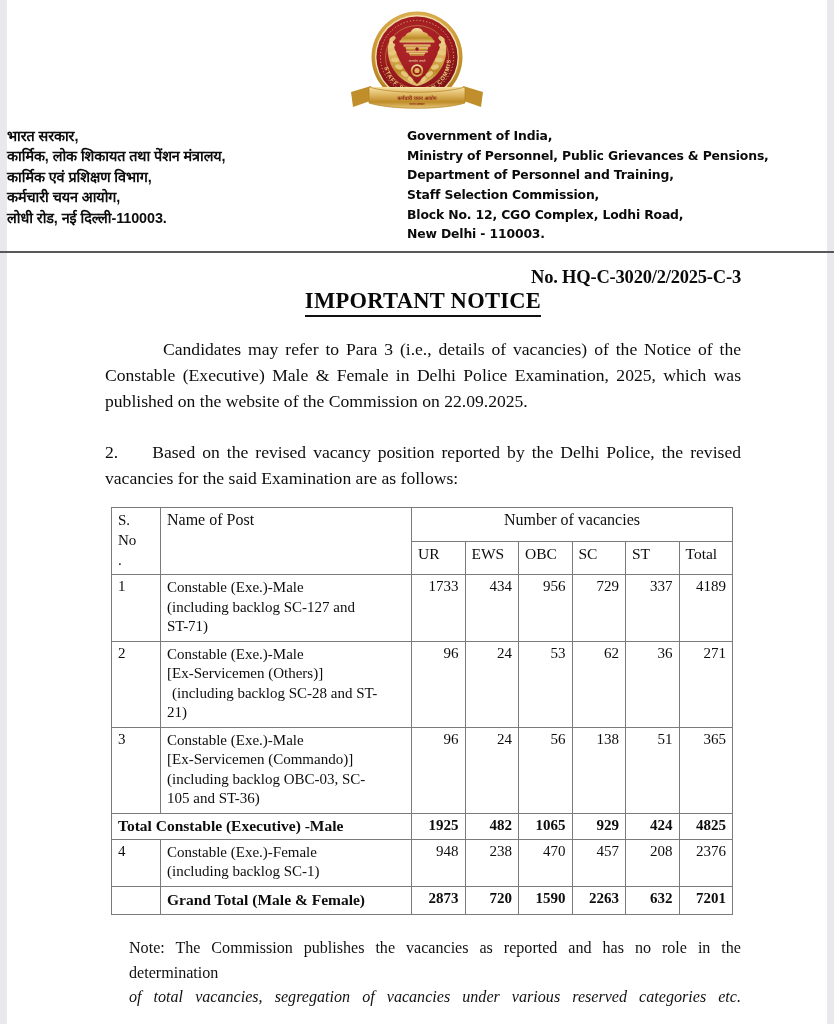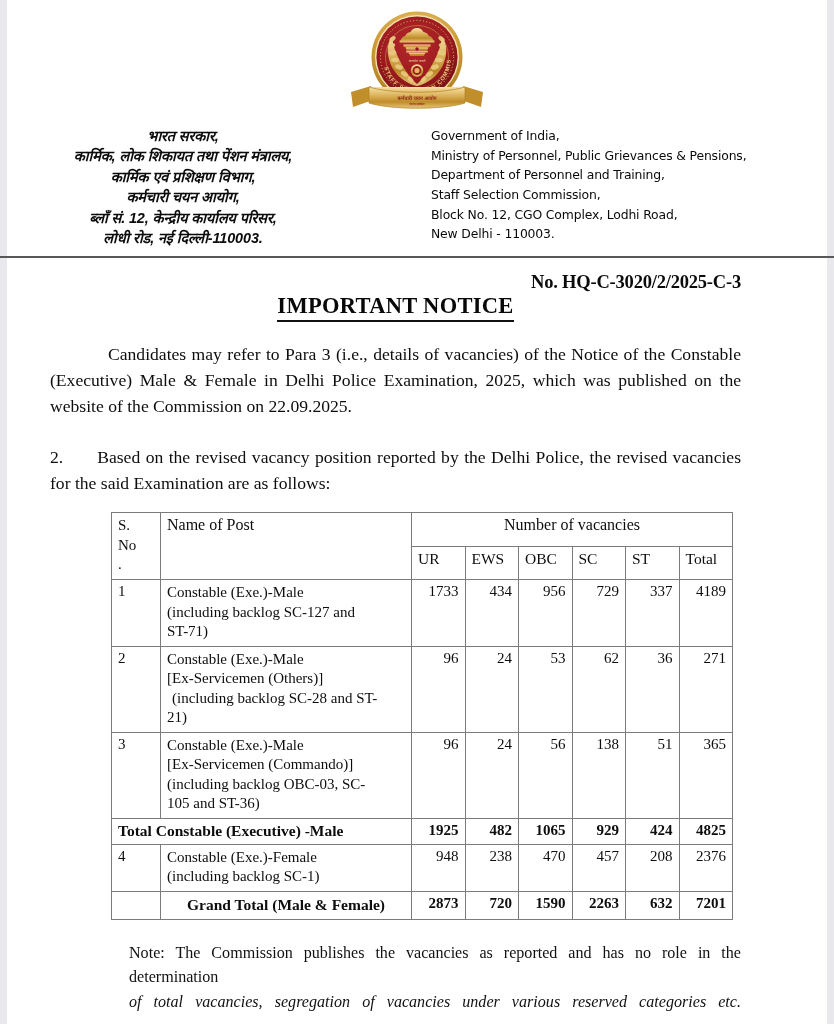--- a/index.html
+++ b/index.html
@@ -47,7 +47,7 @@
   }
   .addr-hi {
     width: 352px;
-    text-align: center;
+    text-align: left;
     font-family: "Liberation Sans", "DejaVu Sans", sans-serif;
     font-size: 14.4px;
     font-weight: bold;
@@ -55,7 +55,6 @@
     color: #0c0c0c;
     padding-right: 6px;
     letter-spacing: -0.1px;
-    font-style: italic;
   }
   .addr-en {
     margin-left: 66px;

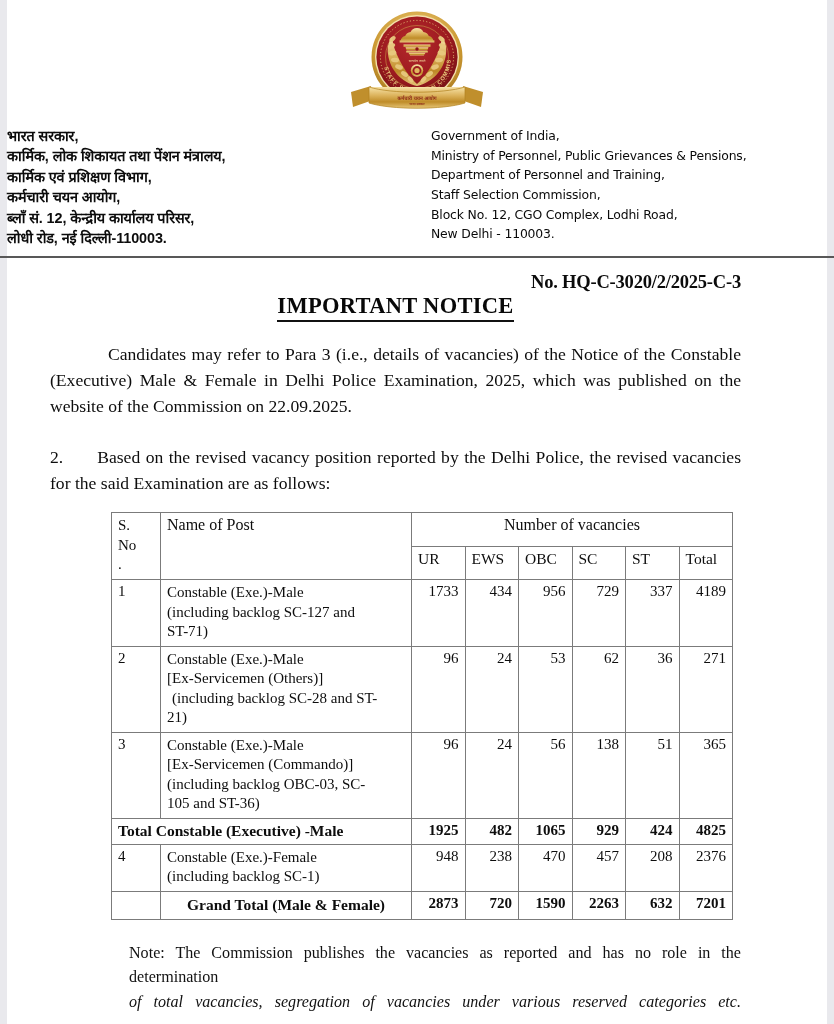--- a/index.html
+++ b/index.html
@@ -57,11 +57,11 @@
     letter-spacing: -0.1px;
   }
   .addr-en {
-    margin-left: 66px;
+    margin-left: 42px;
     text-align: left;
     font-family: "DejaVu Sans", "Liberation Sans", sans-serif;
     font-size: 12.4px;
-    font-weight: normal;
+    font-weight: bold;
     line-height: 1.585;
     color: #0a0a0a;
     letter-spacing: -0.15px;

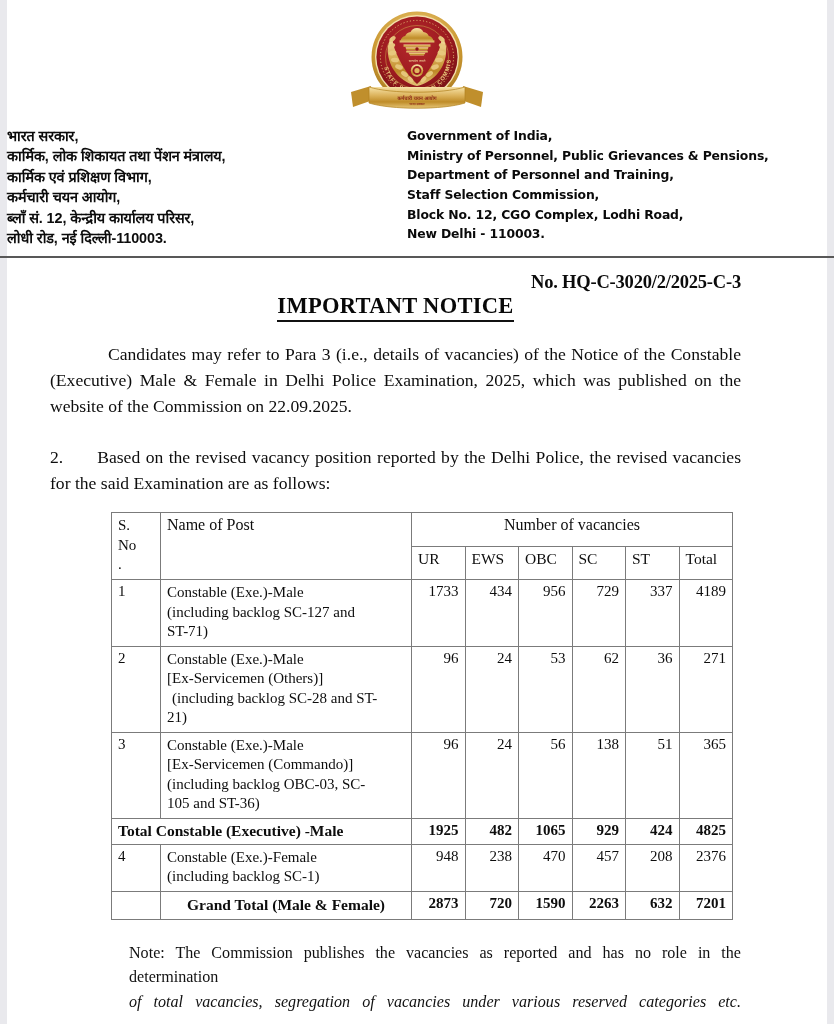--- a/index.html
+++ b/index.html
@@ -248,7 +248,6 @@
         <div>कार्मिक, लोक शिकायत तथा पेंशन मंत्रालय,</div>
         <div>कार्मिक एवं प्रशिक्षण विभाग,</div>
         <div>कर्मचारी चयन आयोग,</div>
-        <div>ब्लॉं सं. 12, केन्द्रीय कार्यालय परिसर,</div>
         <div>लोधी रोड, नई दिल्ली-110003.</div>
       </div>
       <div class="addr-en">

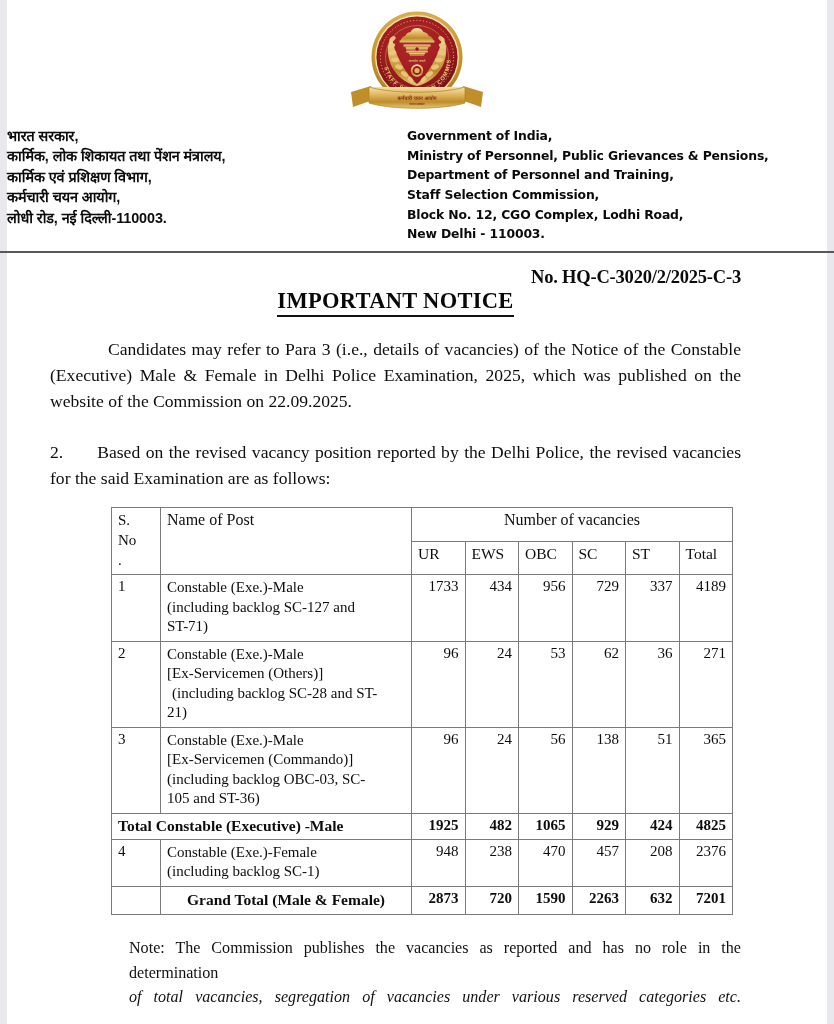--- a/index.html
+++ b/index.html
@@ -76,7 +76,7 @@
 
   
   .body-area {
-    padding: 0 86px 0 43px;
+    padding: 0 86px 0 98px;
   }
   .doc-no {
     text-align: right;

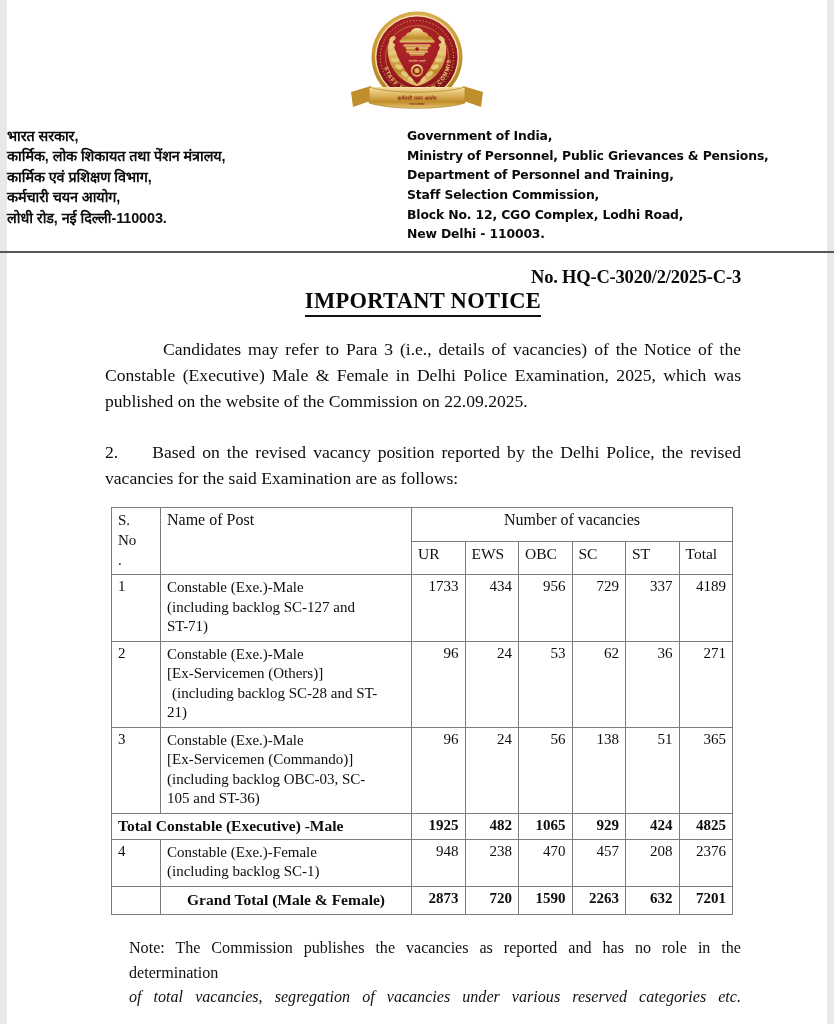--- a/index.html
+++ b/index.html
@@ -124,7 +124,7 @@
     font-weight: normal;
   }
   .c-sno   { width: 36px;  text-align: left; }
-  .c-post  { width: 238px; text-align: center; }
+  .c-post  { width: 238px; text-align: left; }
   .c-num   { width: 54px;  text-align: right; }
   .c-total { width: 66px;  text-align: right; }
 

